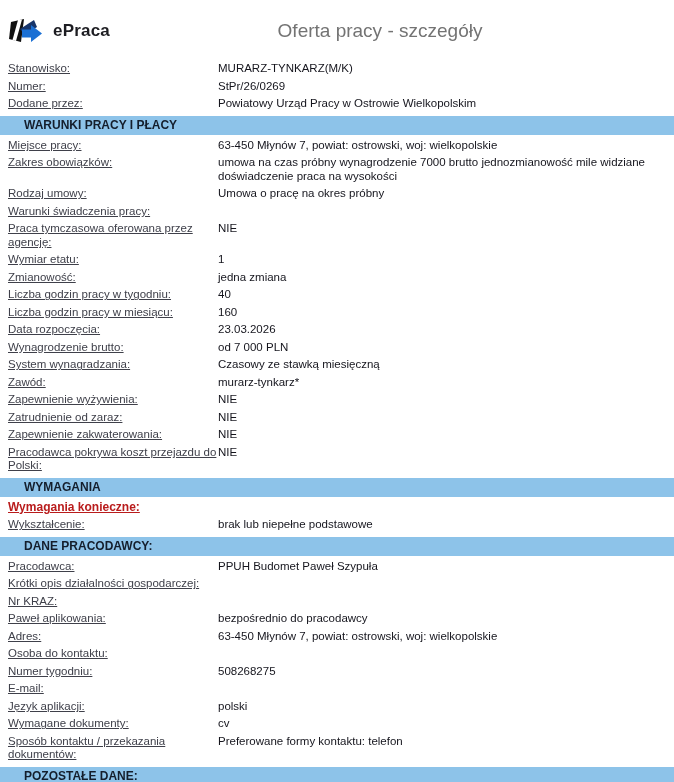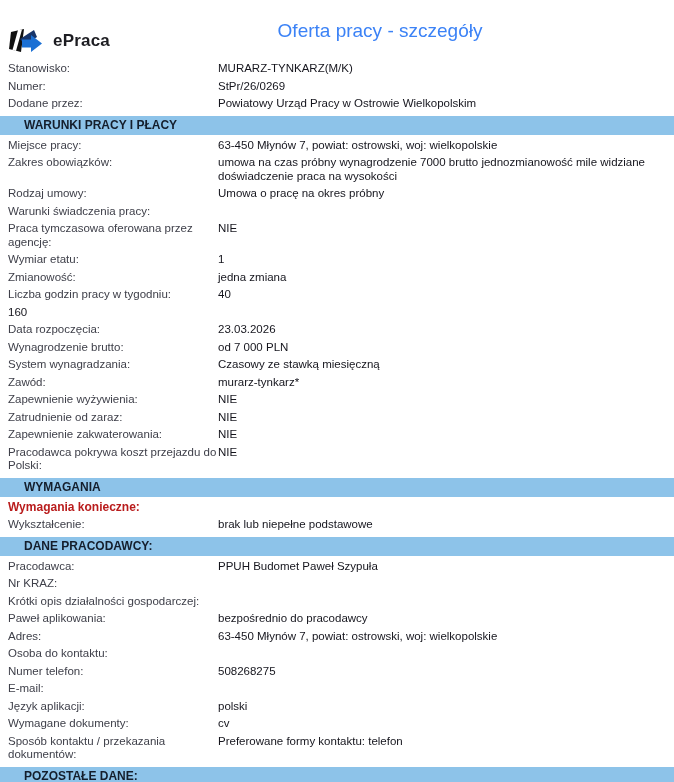--- a/index.html
+++ b/index.html
@@ -16,7 +16,7 @@
   
   .topbar {
     display: flex;
-    align-items: flex-end;
+    align-items: center;
     padding: 7px 8px 3px 8px;
   }
   .logo {

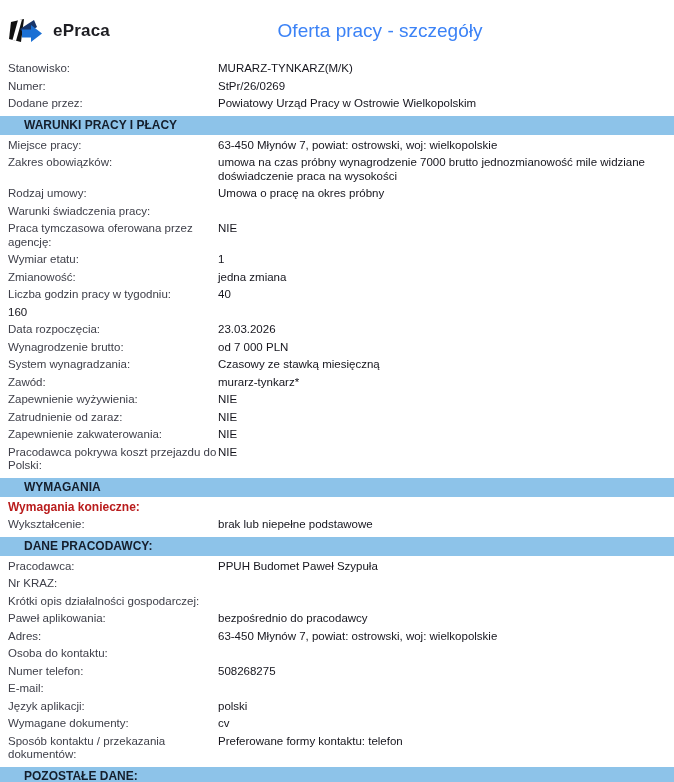--- a/index.html
+++ b/index.html
@@ -37,7 +37,7 @@
     text-align: center;
     font-size: 19px;
     font-weight: 400;
-    color: #3b82f6;
+    color: #737373;
     padding-right: 64px; 
     white-space: nowrap;
   }

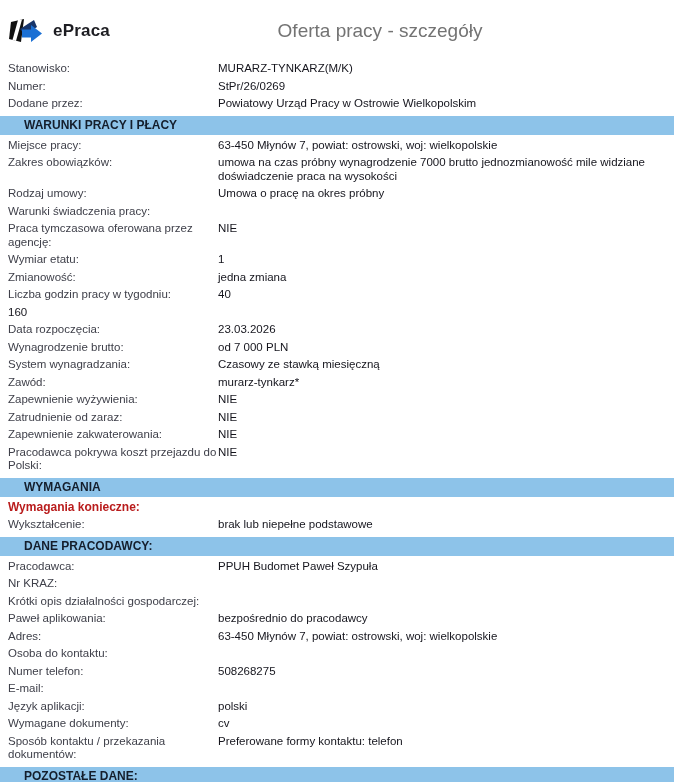--- a/index.html
+++ b/index.html
@@ -57,6 +57,7 @@
     box-sizing: border-box;
     color: #3f404a;
     font-weight: 400;
+    text-decoration: underline;
   }
   .label.bold {
     color: #b91c1c;

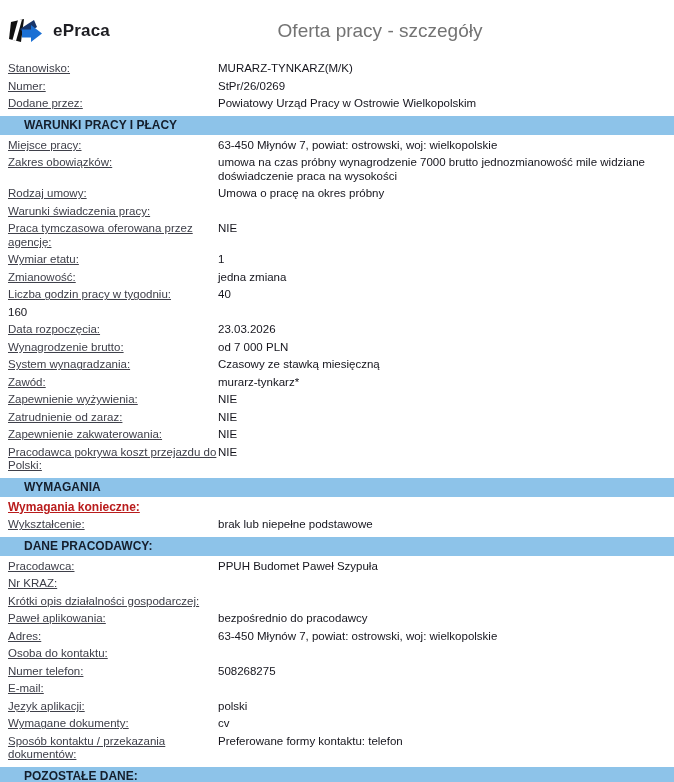--- a/index.html
+++ b/index.html
@@ -148,6 +148,7 @@
         <div class="value">40</div>
       </div>
       <div class="row">
+        <div class="label">Liczba godzin pracy w miesiącu:</div>
         <div class="value">160</div>
       </div>
       <div class="row">

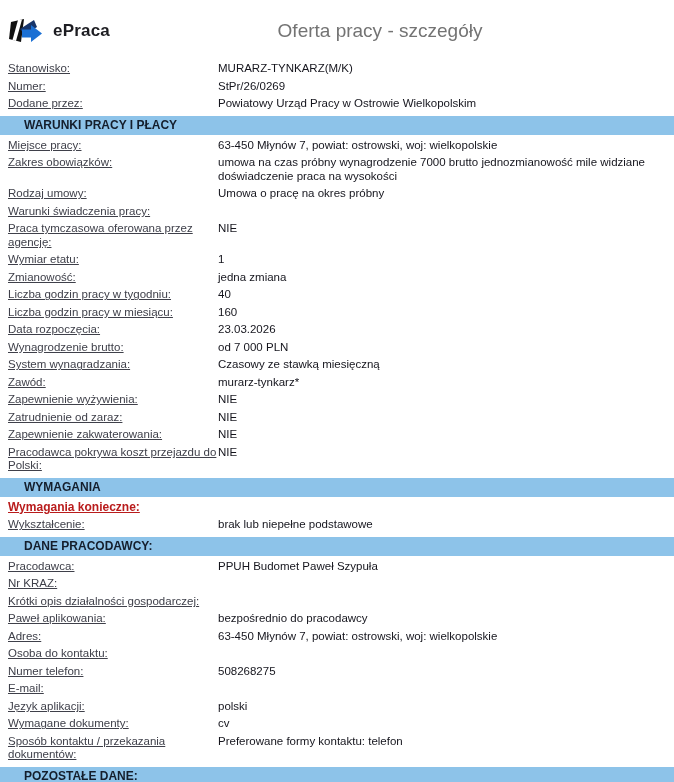--- a/index.html
+++ b/index.html
@@ -198,11 +198,11 @@
         <div class="value">PPUH Budomet Paweł Szypuła</div>
       </div>
       <div class="row">
+        <div class="label">Krótki opis działalności gospodarczej:</div>
+        <div class="value"></div>
+      </div>
+      <div class="row">
         <div class="label">Nr KRAZ:</div>
-        <div class="value"></div>
-      </div>
-      <div class="row">
-        <div class="label">Krótki opis działalności gospodarczej:</div>
         <div class="value"></div>
       </div>
       <div class="row">

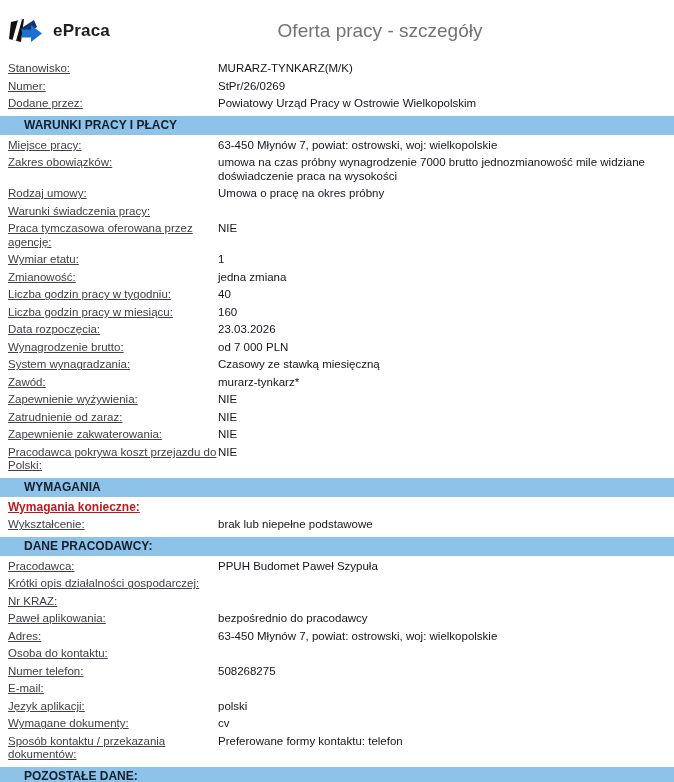--- a/index.html
+++ b/index.html
@@ -218,7 +218,7 @@
         <div class="value"></div>
       </div>
       <div class="row">
-        <div class="label">Numer telefon:</div>
+        <div class="label">Numer tygodniu:</div>
         <div class="value">508268275</div>
       </div>
       <div class="row">

